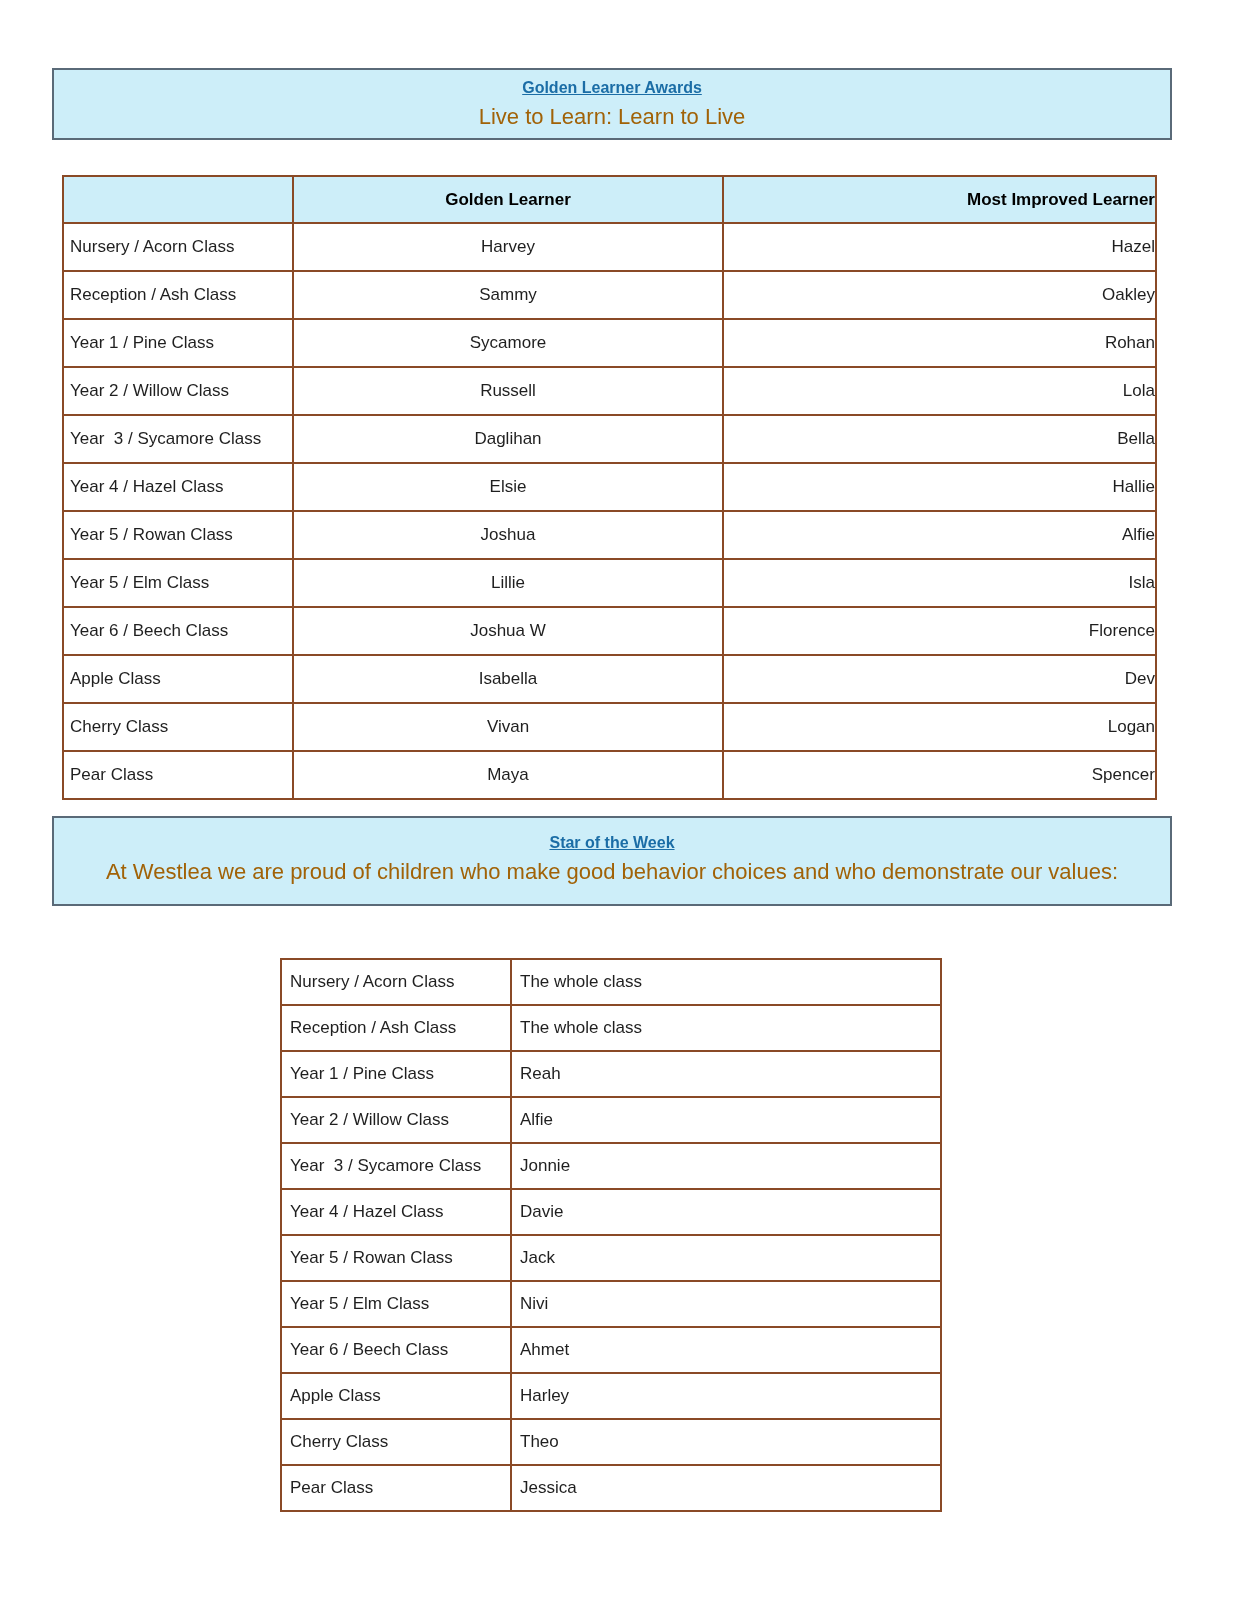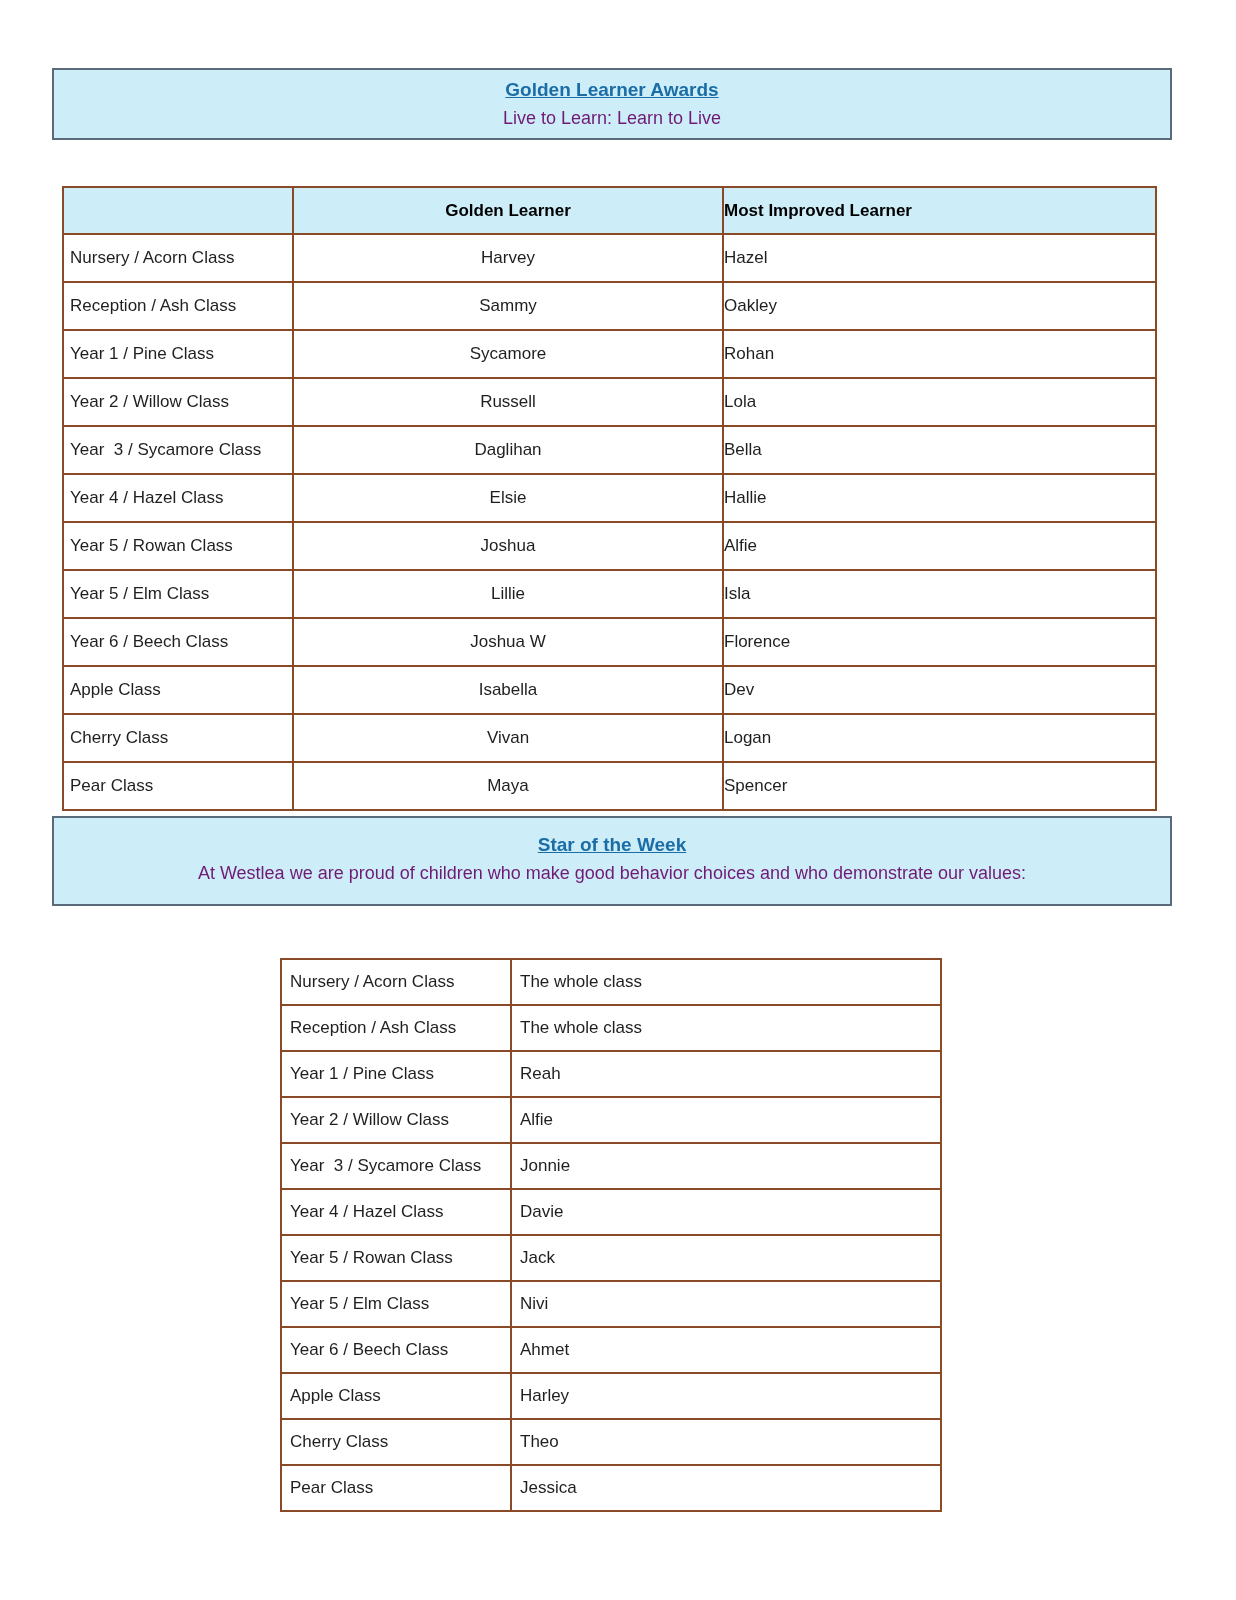--- a/index.html
+++ b/index.html
@@ -23,7 +23,7 @@
   .banner-golden { top: 68px; height: 72px; padding-top: 9px; }
   .banner-star  { top: 816px; height: 90px; padding-top: 16px; }
   .banner-title {
-    font-size: 19px; font-weight: bold;
+    font-size: 16px; font-weight: bold;
     color: #1b6da6;
     text-decoration: underline;
     display: inline-block;

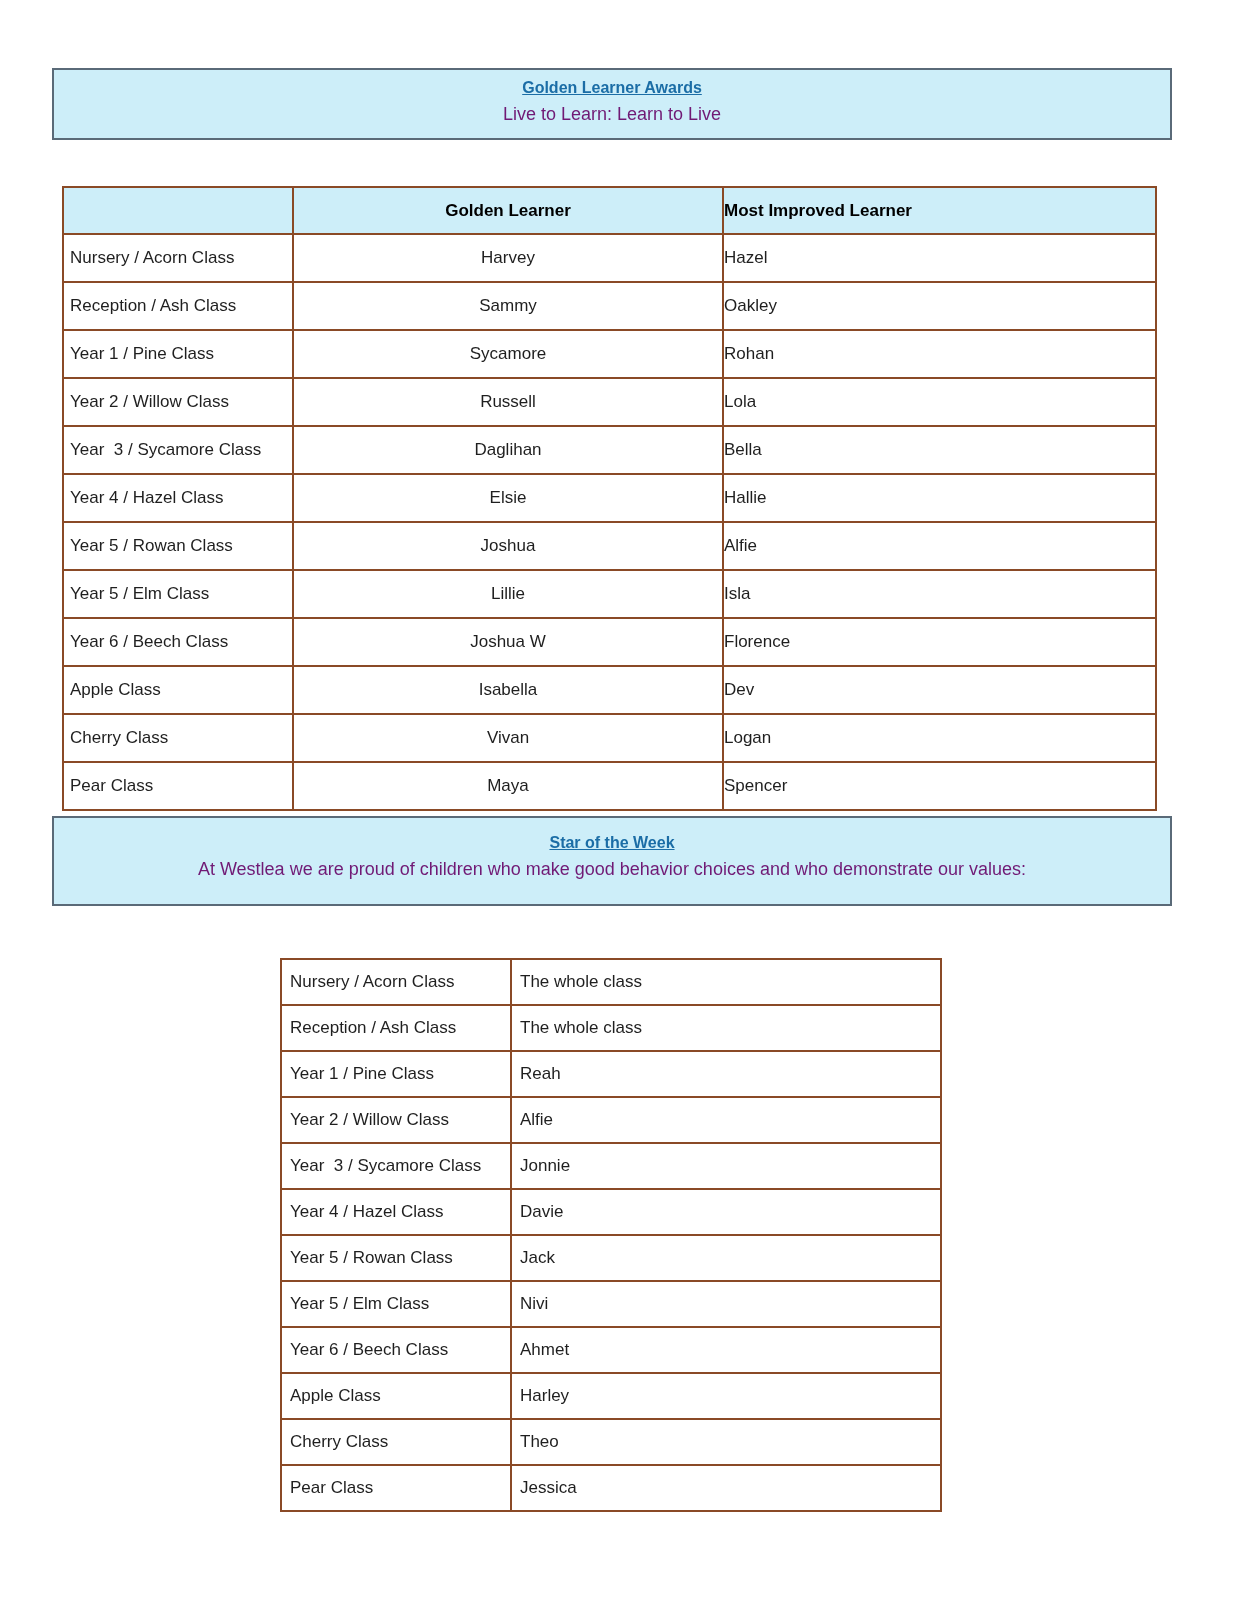--- a/index.html
+++ b/index.html
@@ -29,8 +29,8 @@
     display: inline-block;
   }
   .banner-line {
-    font-size: 18px;
-    color: #701a75;
+    font-size: 22px;
+    color: #a16207;
     margin-top: 7px;
     white-space: pre-wrap;
   }

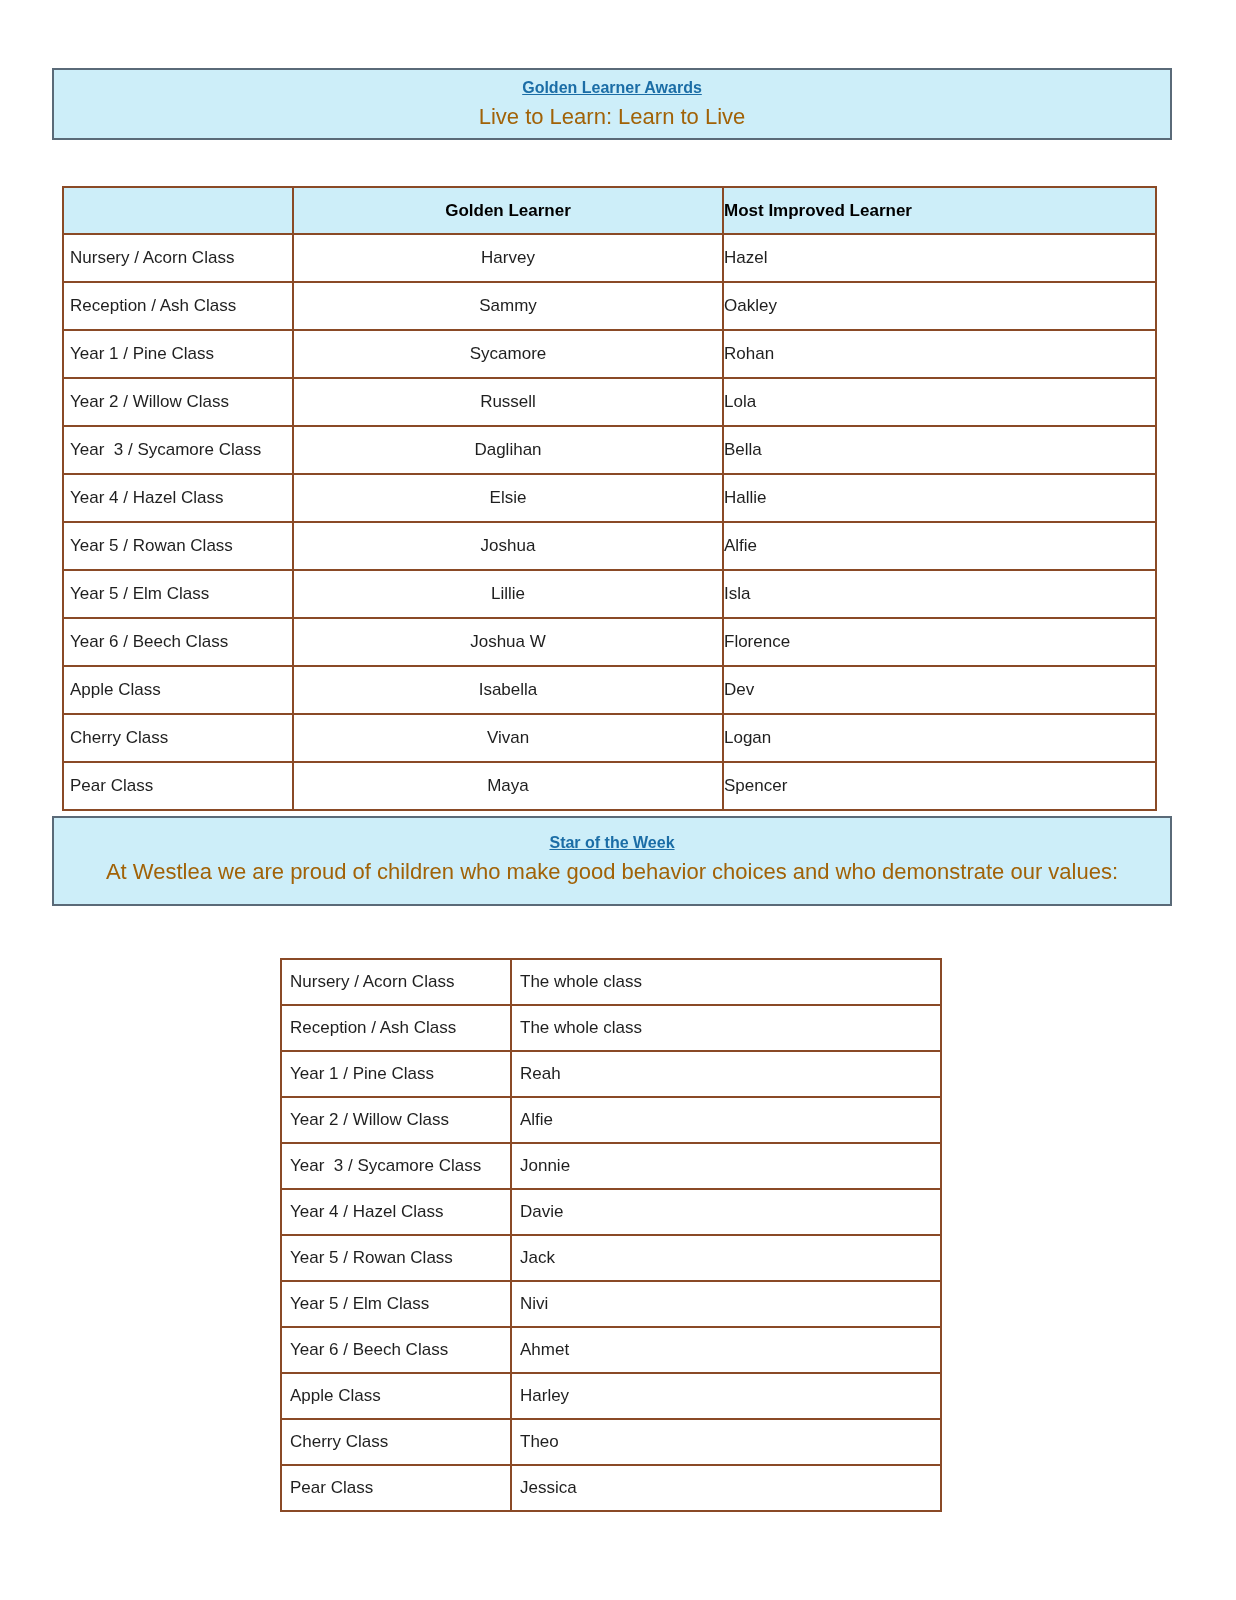--- a/index.html
+++ b/index.html
@@ -45,7 +45,7 @@
     background: #ffffff;
     overflow: hidden;
   }
-  .awards-table { left: 62px; top: 186px; width: 1093px; padding-left: 12px; }
+  .awards-table { left: 62px; top: 175px; width: 1093px; padding-left: 12px; }
   .awards-table th { background: #cdeef9; font-weight: bold; text-align: center; height: 47px; color: #000; }
   .awards-table td { height: 48px; }
   .awards-table .col-class { width: 230px; text-align: left; padding-left: 6px; white-space: pre-wrap; }

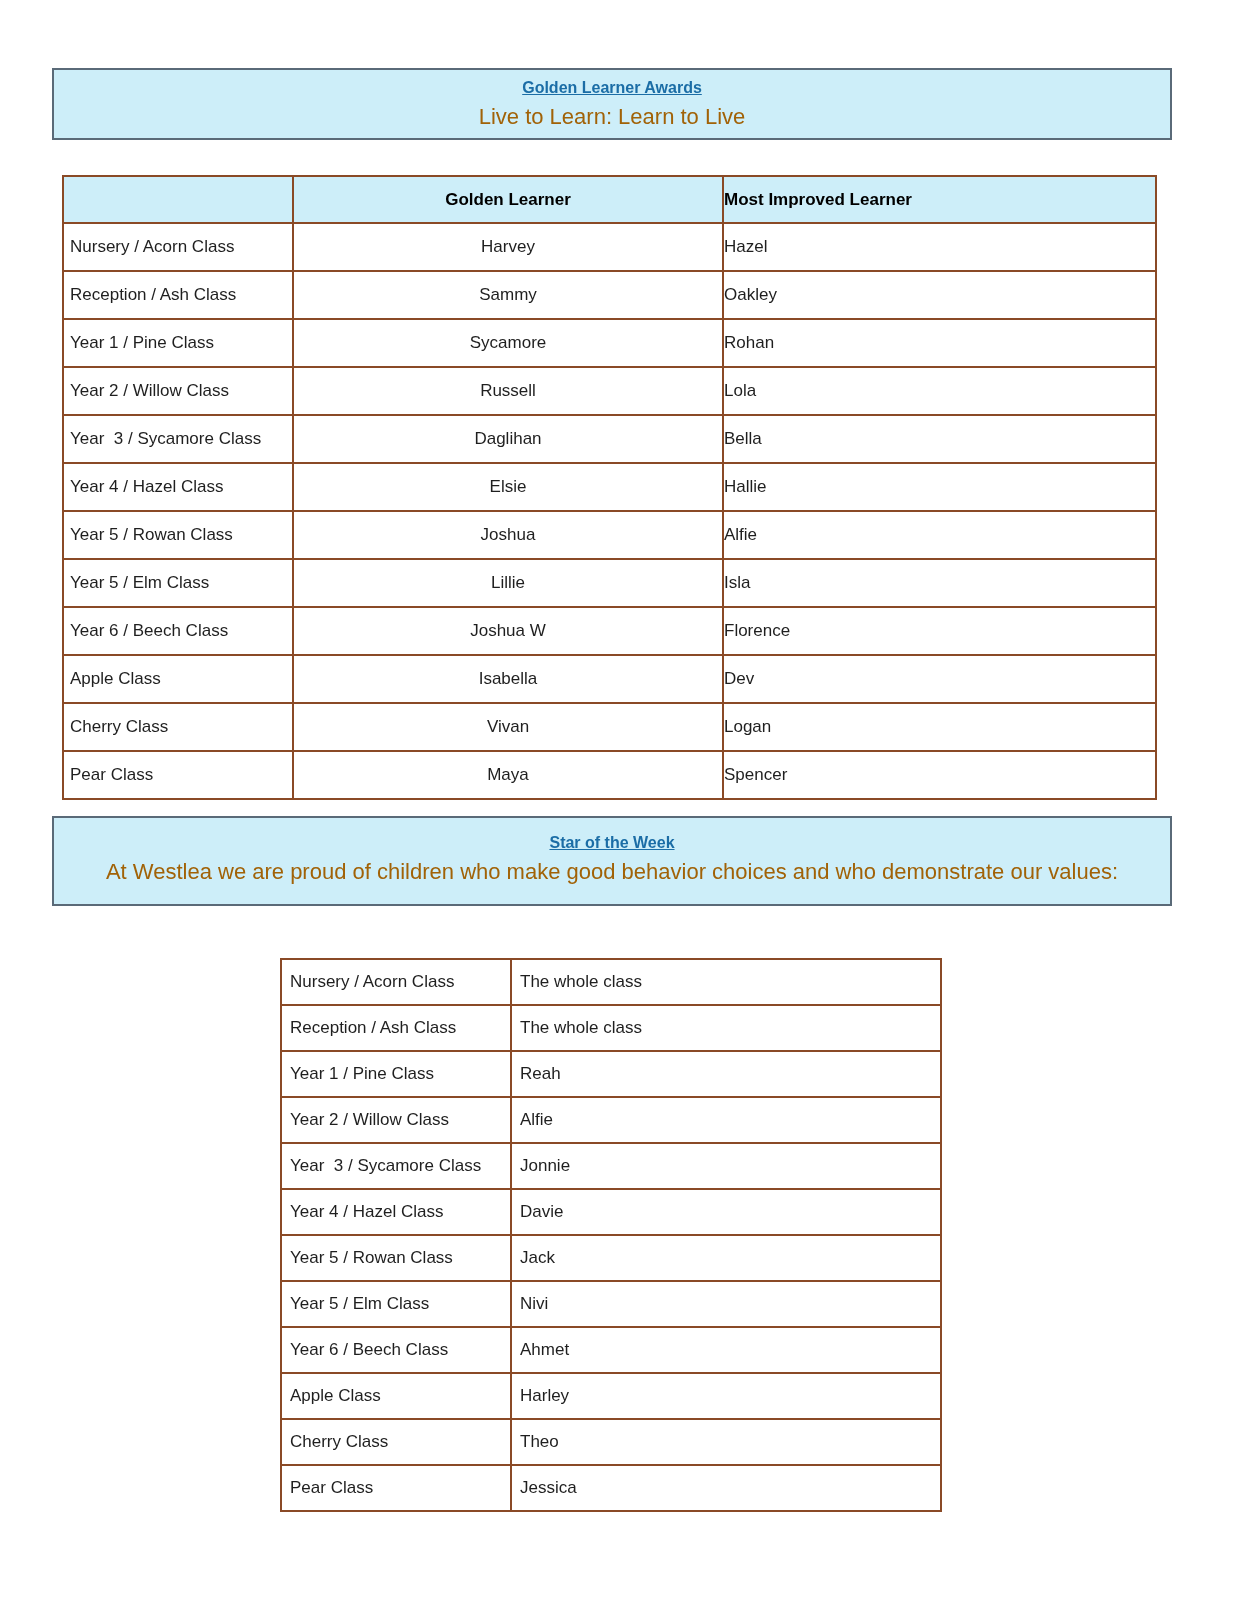--- a/index.html
+++ b/index.html
@@ -50,7 +50,7 @@
   .awards-table td { height: 48px; }
   .awards-table .col-class { width: 230px; text-align: left; padding-left: 6px; white-space: pre-wrap; }
   .awards-table .col-golden { width: 430px; text-align: center; }
-  .awards-table .col-improved { width: 433px; text-align: left; }
+  .awards-table .col-improved { width: 433px; text-align: right; }
 
   .star-table { left: 280px; top: 958px; width: 660px; }
   .star-table td { height: 46px; text-align: left; padding-left: 8px; white-space: pre-wrap; }

